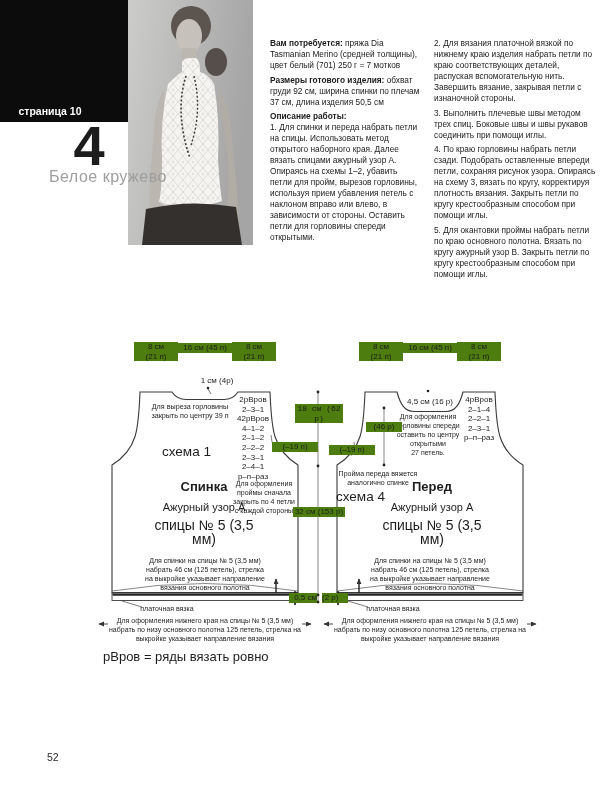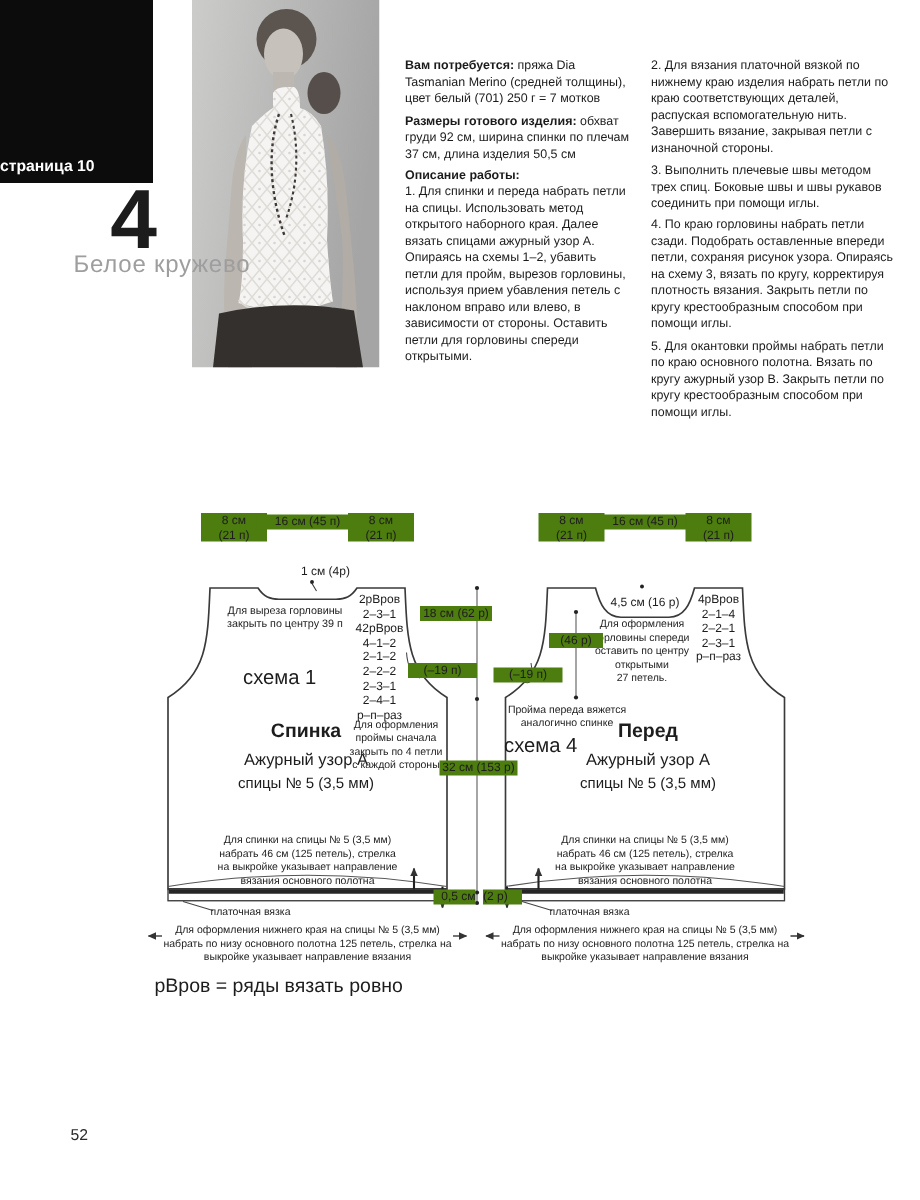--- a/index.html
+++ b/index.html
@@ -7,8 +7,8 @@
   .page{position:relative;width:613px;height:800px;background:#fff;overflow:hidden;}
 
   
-  .black-box{position:absolute;left:0;top:0;width:102px;height:122px;background:#0c0c0c;
-             display:flex;align-items:flex-end;justify-content:flex-start;
+  .black-box{position:absolute;left:0;top:0;width:128px;height:122px;background:#0c0c0c;
+             display:flex;align-items:flex-end;justify-content:center;
              padding:0 28px 5px 0;box-sizing:border-box;}
   .black-box span{color:#fff;font-weight:bold;font-size:10.5px;}
   .big-number{position:absolute;left:58px;top:118px;width:62px;text-align:center;

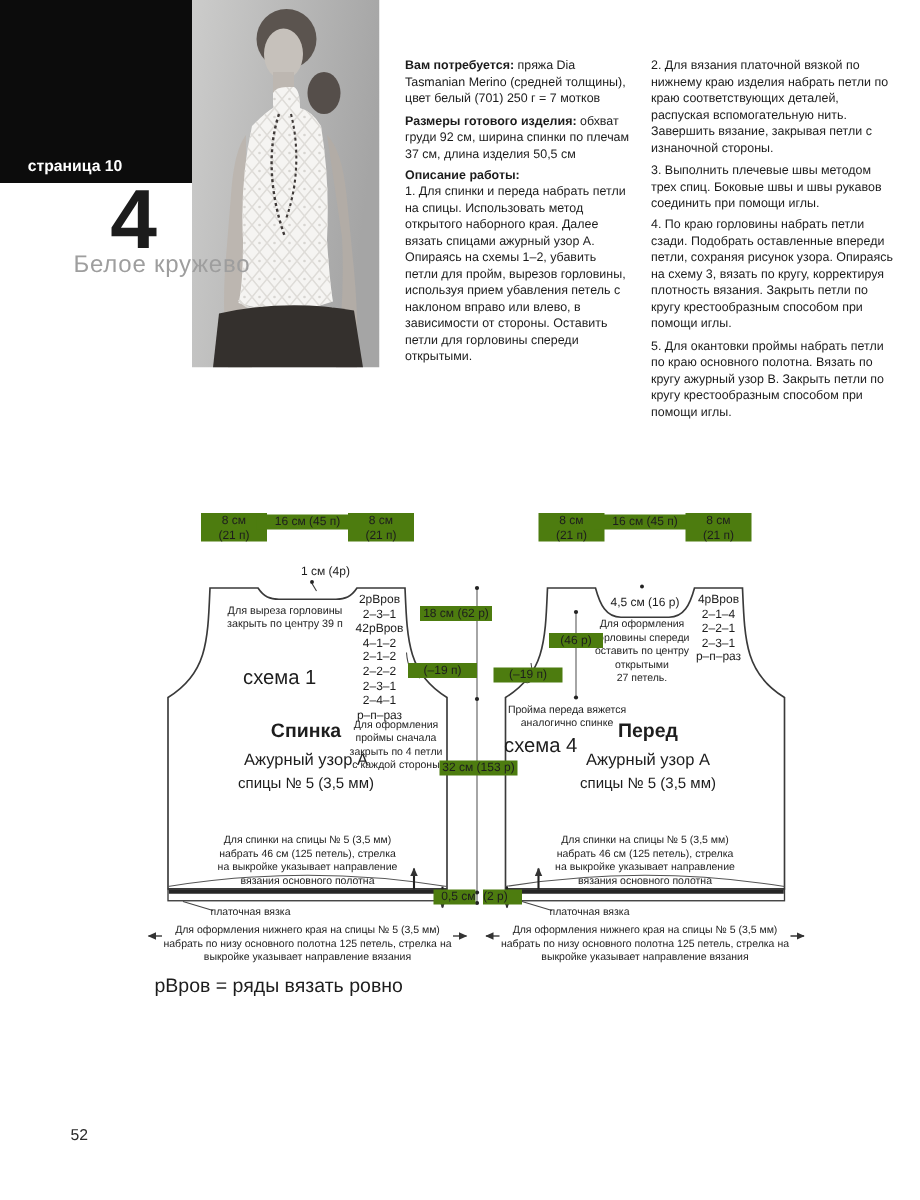--- a/index.html
+++ b/index.html
@@ -206,7 +206,7 @@
 набрать по низу основного полотна 125 петель, стрелка на
 выкройке указывает направление вязания</div>
 
-    <div class="dl dim wbg" style="left:280px;top:69px;width:48px;">18 см (62 р)</div>
+    <div class="dl dim wbg" style="left:295px;top:69px;width:48px;font-family:Liberation Mono, monospace;">18 см (62 р)</div>
     <div class="dl dim wbg" style="left:293px;top:172px;width:52px;">32 см (153 р)</div>
     <div class="dl dim wbg" style="left:289px;top:258px;width:28px;text-align:right;">0,5 см</div>
     <div class="dl dim wbg" style="left:322px;top:258px;width:26px;text-align:left;">(2 р)</div>

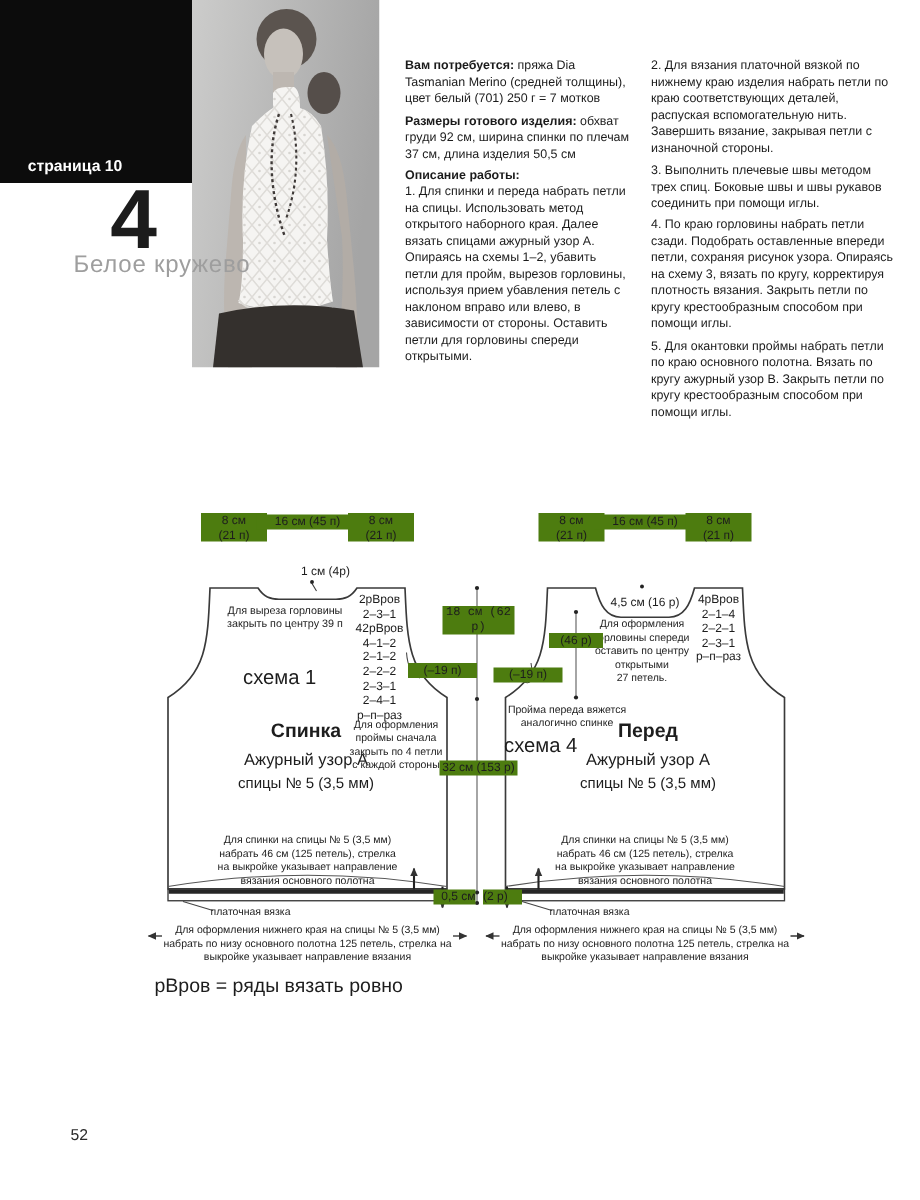--- a/index.html
+++ b/index.html
@@ -37,7 +37,7 @@
   .scheme{font-size:13.5px;line-height:1;}
   .piece{font-size:13px;font-weight:bold;line-height:1;}
   .pattern{font-size:11px;line-height:1;}
-  .needles{font-size:10px;line-height:1;}
+  .needles{font-size:14px;line-height:1;}
 
   .footnote{position:absolute;left:103px;top:649px;font-size:13px;color:#1d1d1d;}
   .page-num{position:absolute;left:47px;top:751px;font-size:10.5px;color:#2a2a2a;}

